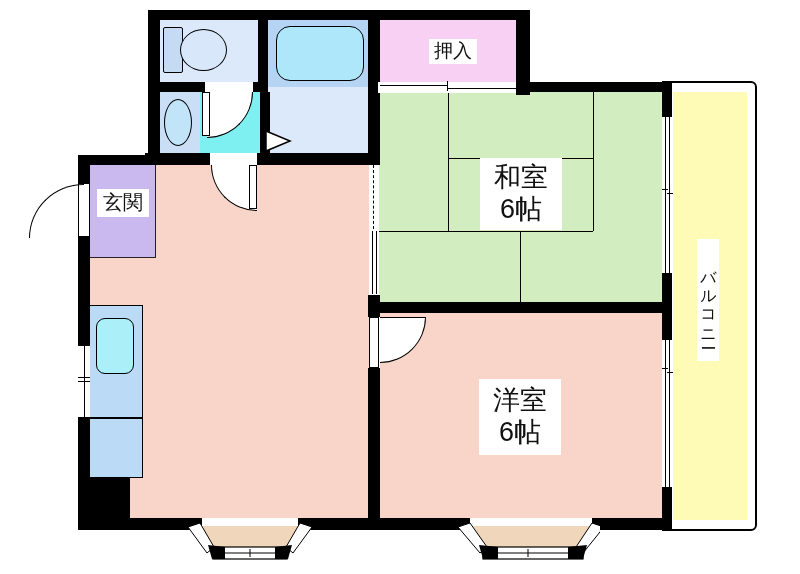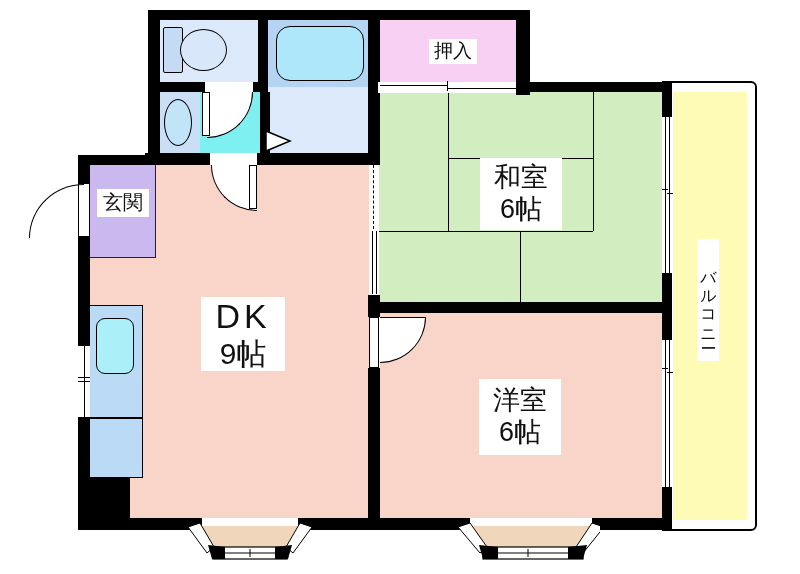--- a/index.html
+++ b/index.html
@@ -153,10 +153,6 @@
     <span>6帖</span>
   </div>
 
-  <div class="lbl" style="left:201px;top:297px;width:84px;height:74px;">
-    <span style="font-size:34px;letter-spacing:4px;">DK</span>
-    <span style="font-size:30px;">9帖</span>
-  </div>
 
   <div class="lbl" style="left:479px;top:379px;width:82px;height:76px;font-size:27px;">
     <span>洋室</span>

